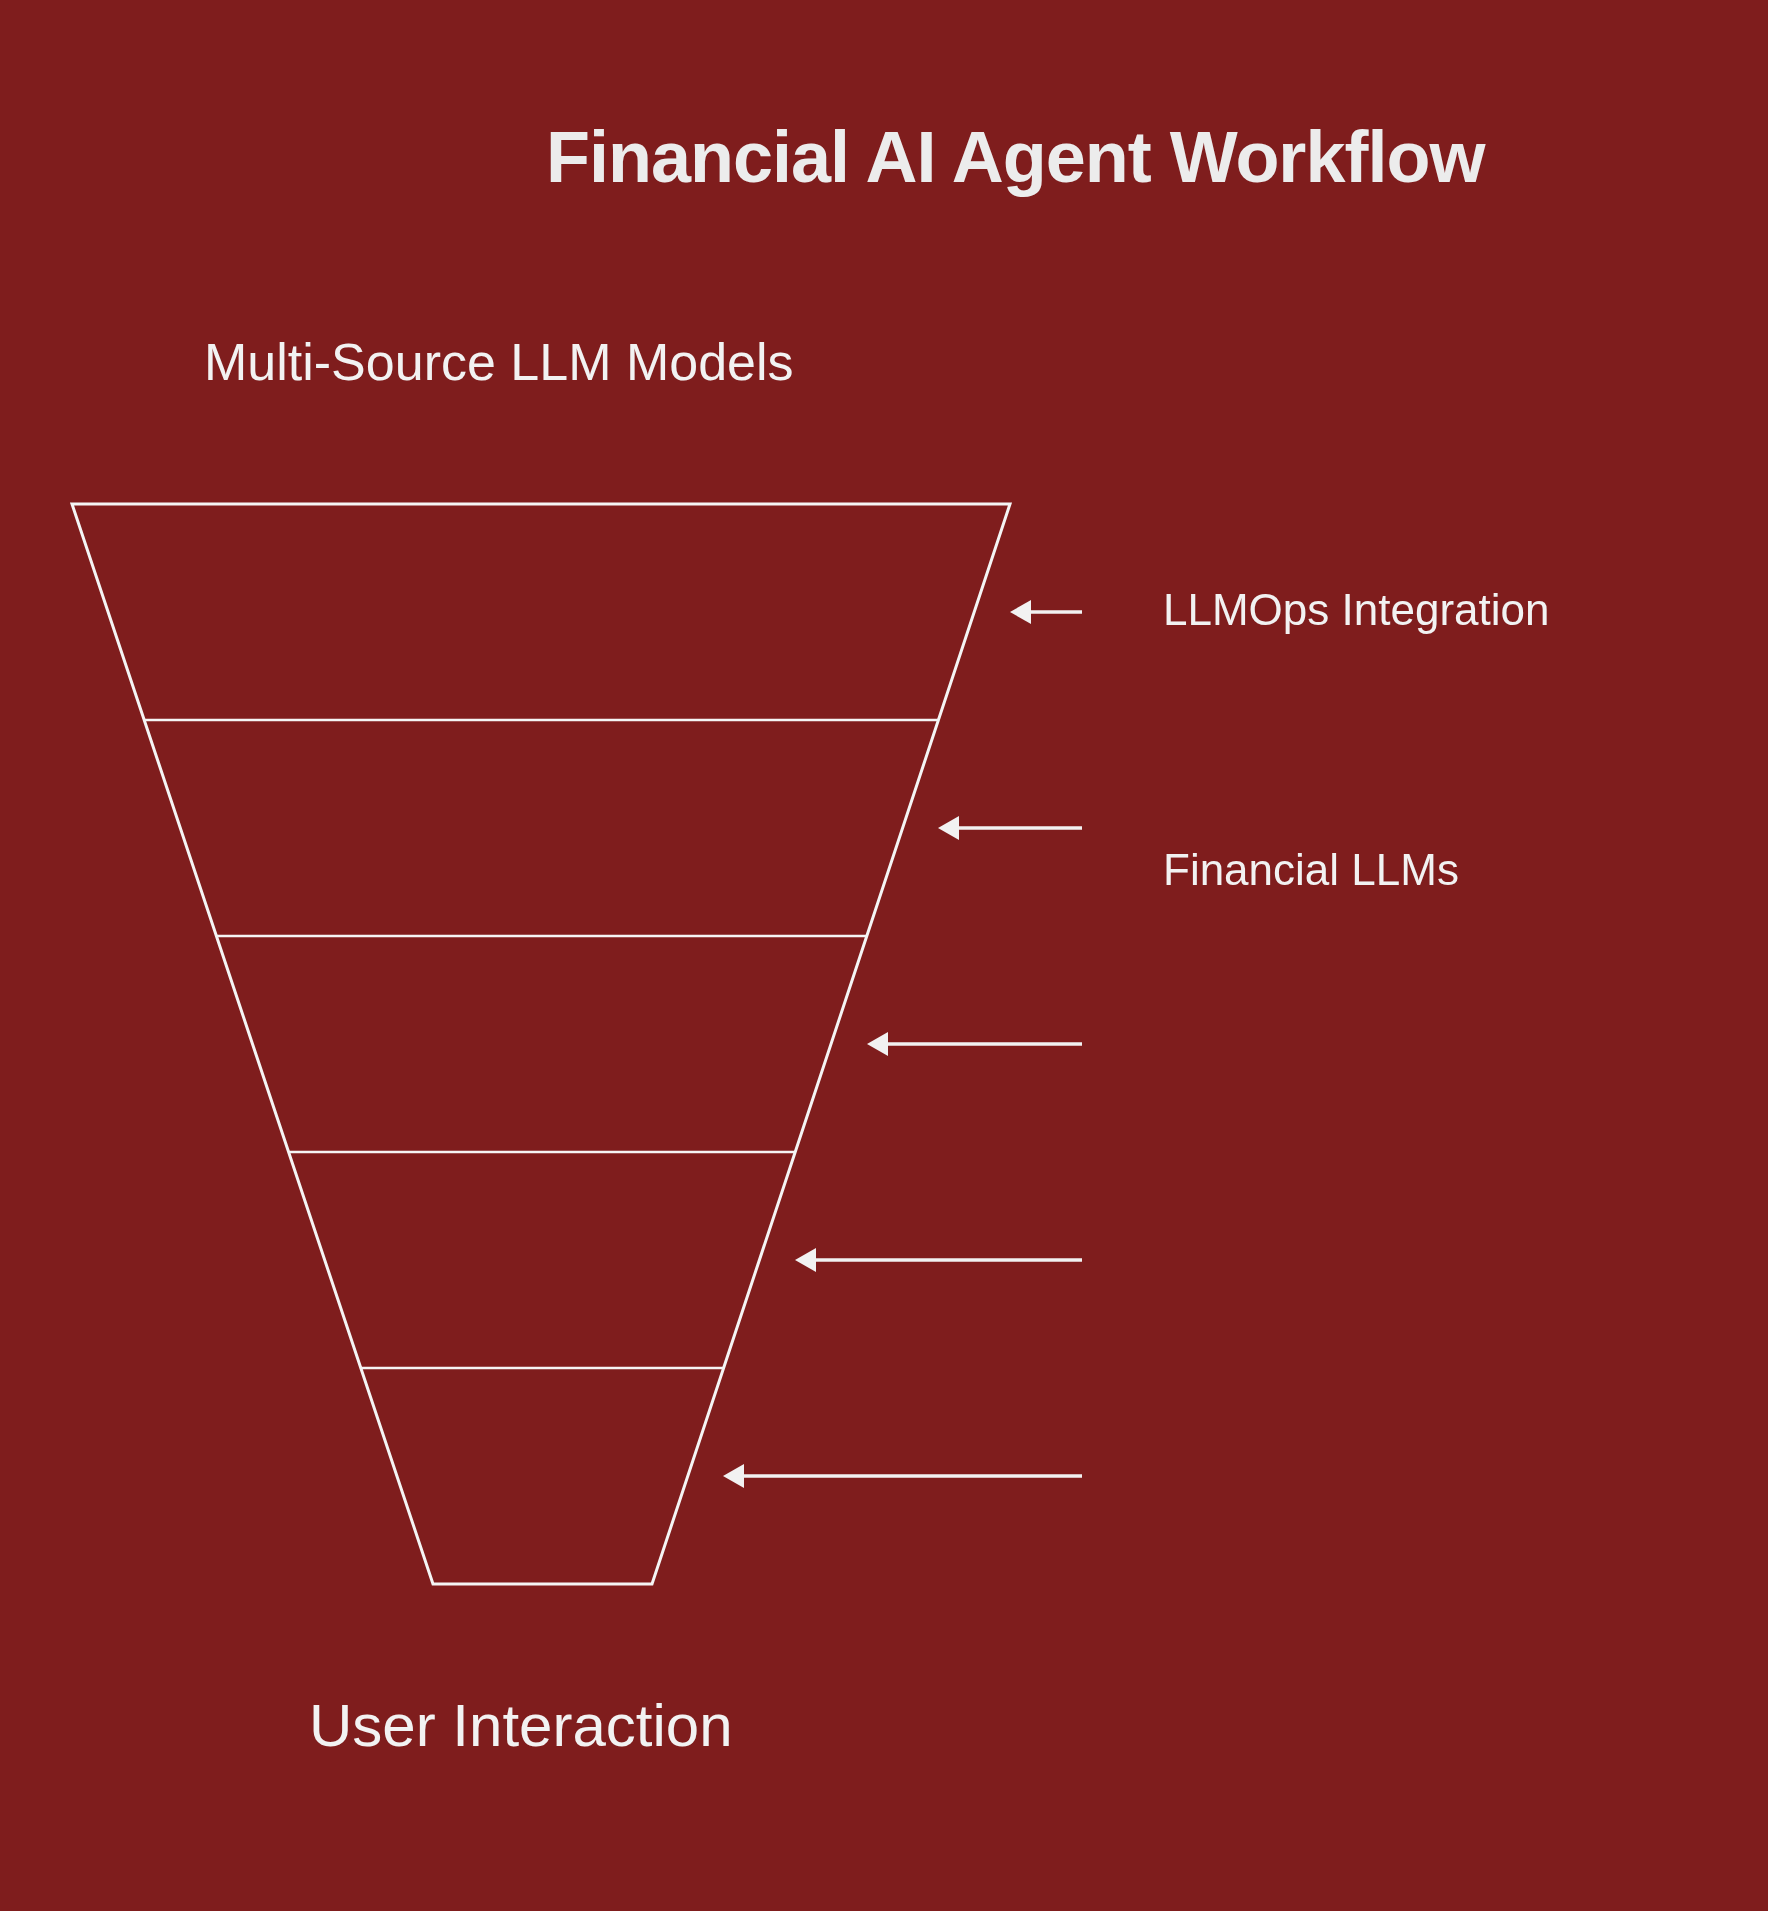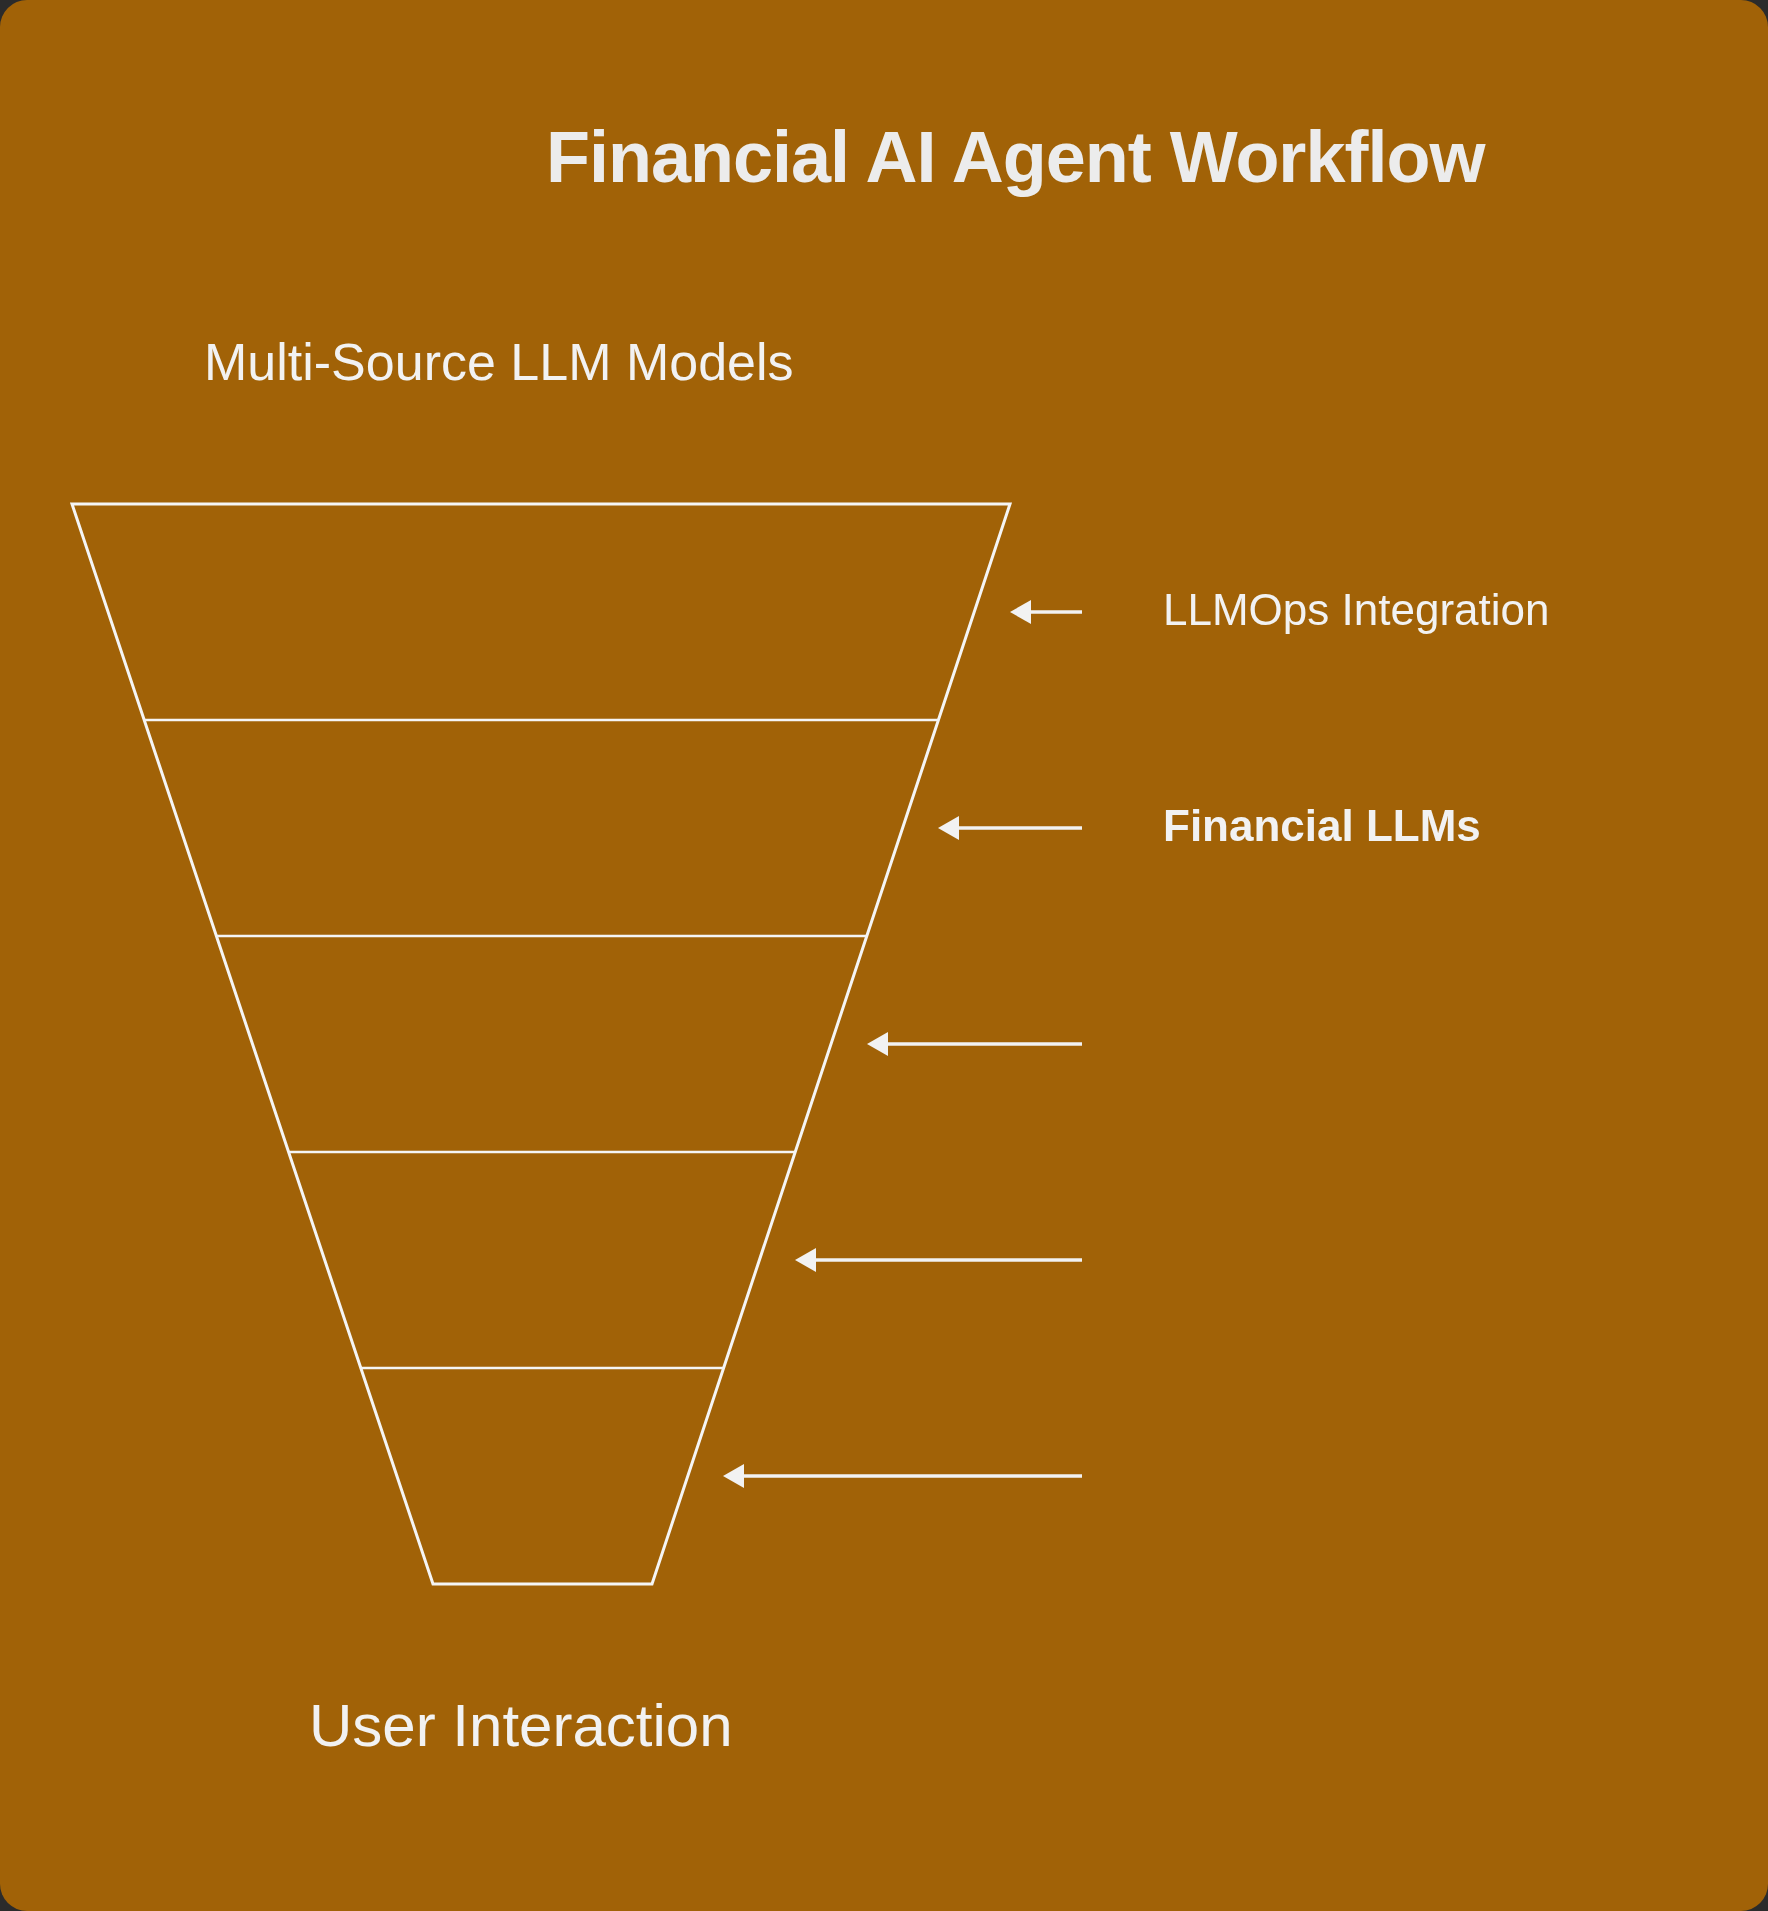--- a/index.html
+++ b/index.html
@@ -11,10 +11,9 @@
     position: relative;
     width: 1768px;
     height: 1911px;
-    background: #a16207;
+    background: #7f1d1d;
     overflow: hidden;
     font-family: "Liberation Sans", "DejaVu Sans", sans-serif;
-    border-radius: 27px;
   }
   .layer-svg {
     position: absolute;

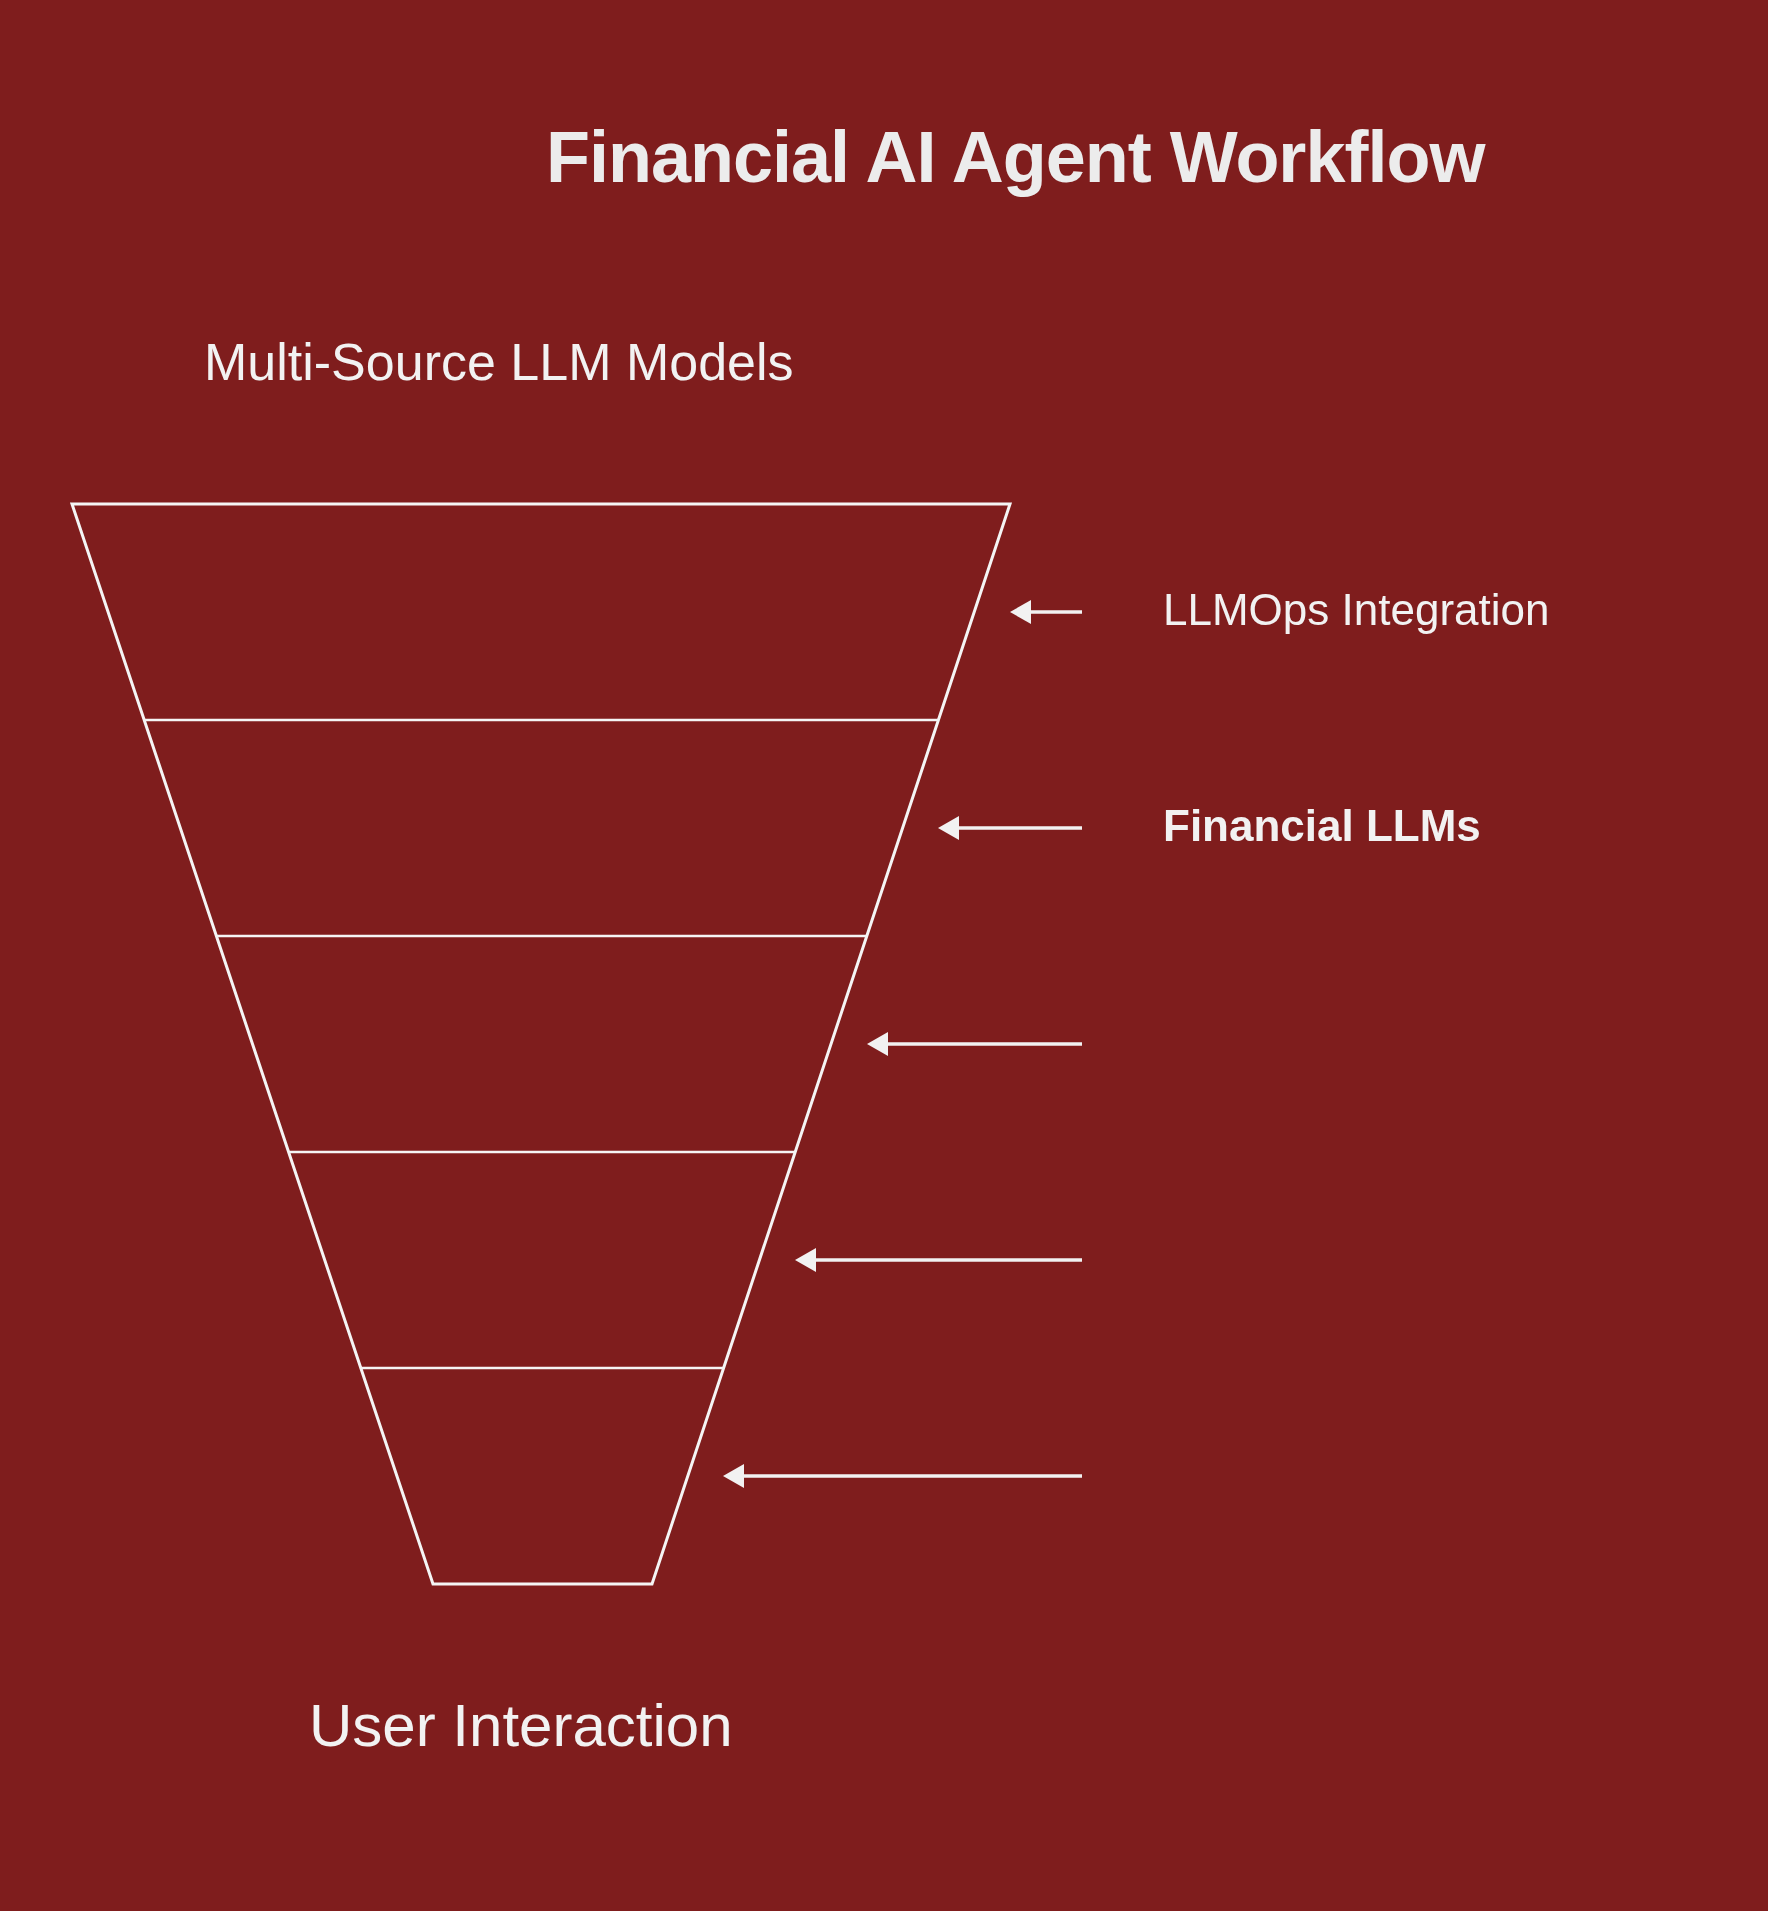--- a/index.html
+++ b/index.html
@@ -55,7 +55,7 @@
     color: #f2f2f2;
   }
   .stage-label.s0 { top: 612px; }
-  .stage-label.s1 { top: 828px; font-weight: bold; }
+  .stage-label.s1 { top: 872px; }
   .stage-label.s2 { top: 1044px; }
   .stage-label.s3 { top: 1260px; }
   .stage-label.s4 { top: 1476px; }

